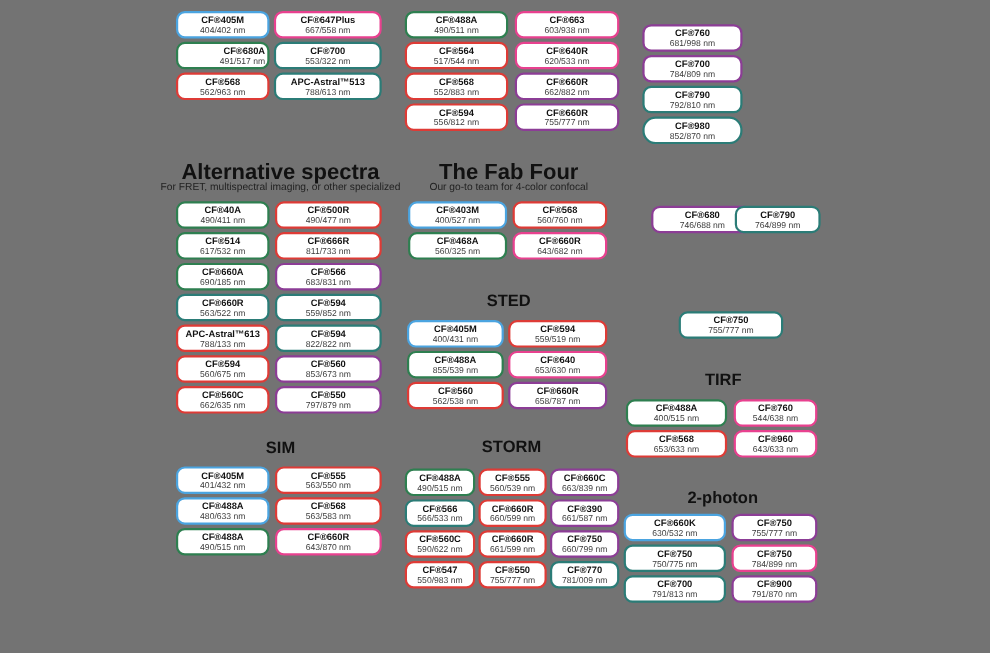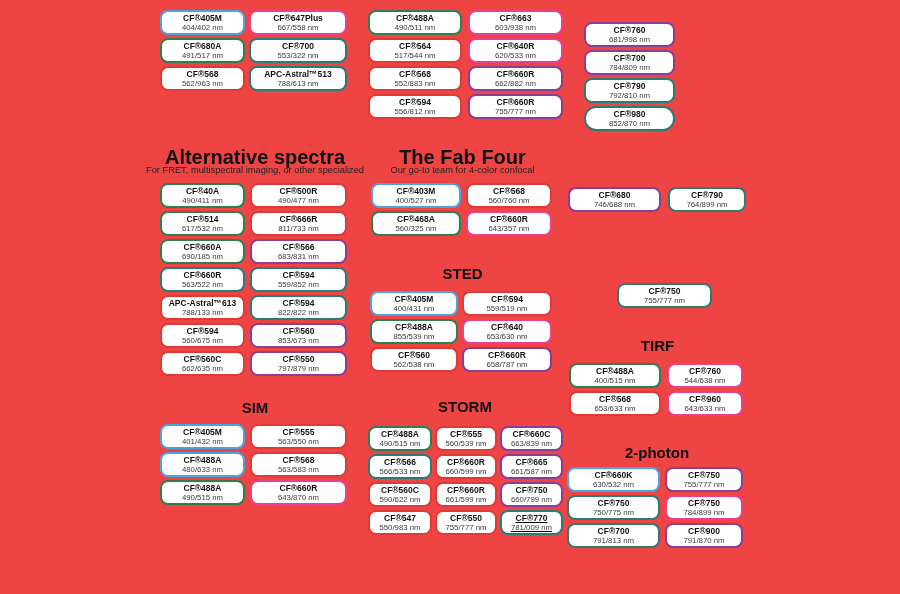--- a/index.html
+++ b/index.html
@@ -3,7 +3,7 @@
 <meta charset="utf-8">
 <style>
   html,body{margin:0;padding:0;background:#fff;}
-  .canvas{position:relative;width:900px;height:594px;background:#ef4444;overflow:hidden;
+  .canvas{position:relative;width:900px;height:594px;background:#737373;overflow:hidden;
           font-family:"Liberation Sans",sans-serif;}
   .col{position:absolute;display:flex;flex-direction:column;gap:3px;}
   .dye-box{box-sizing:border-box;height:25px;background:#fff;border:2px solid #999;

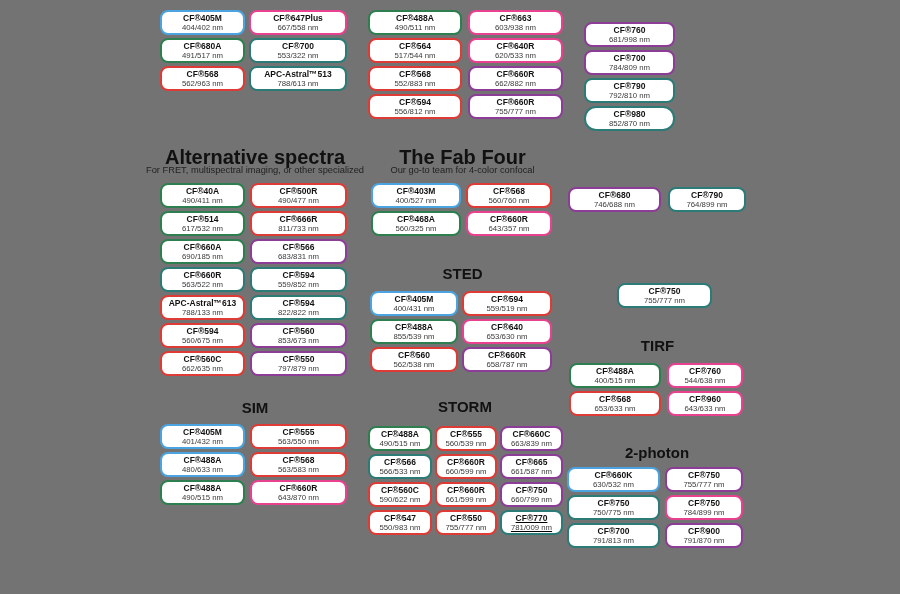--- a/index.html
+++ b/index.html
@@ -26,7 +26,7 @@
         <div class="dye-name">CF®405M</div>
         <div class="dye-nm">404/402 nm</div>
       </div>
-      <div class="dye-box" style="border-color: rgb(46, 127, 80);">
+      <div class="dye-box" style="border-color: rgb(46, 127, 80); align-items: flex-end;">
         <div class="dye-name">CF®680A</div>
         <div class="dye-nm">491/517 nm</div>
       </div>

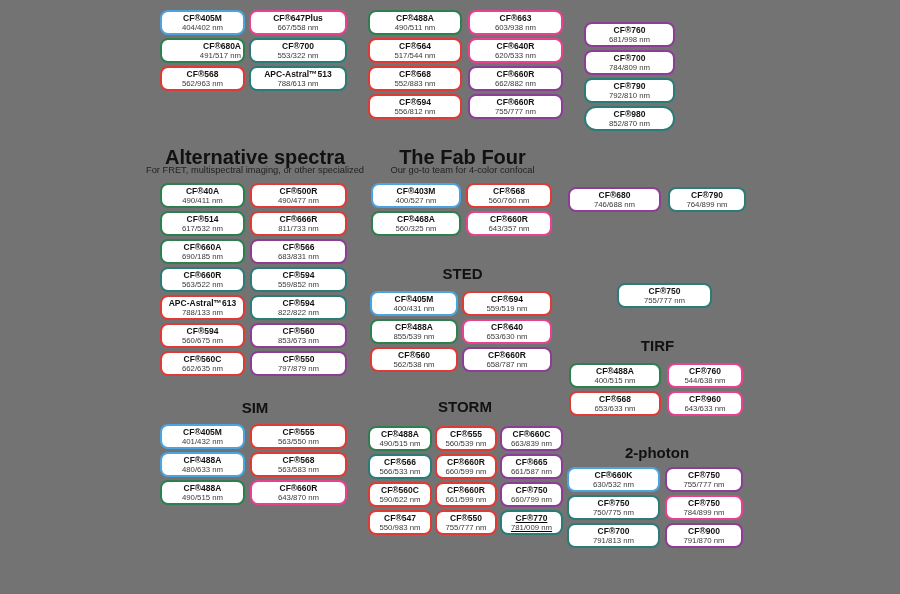--- a/index.html
+++ b/index.html
@@ -306,7 +306,7 @@
       </div>
     </div>
 
-  <div class="col" style="left:568px;top:187px;width:93px">
+  <div class="col" style="left:592px;top:187px;width:93px">
       <div class="dye-box" style="border-color: rgb(140, 61, 150);">
         <div class="dye-name">CF®680</div>
         <div class="dye-nm">746/688 nm</div>

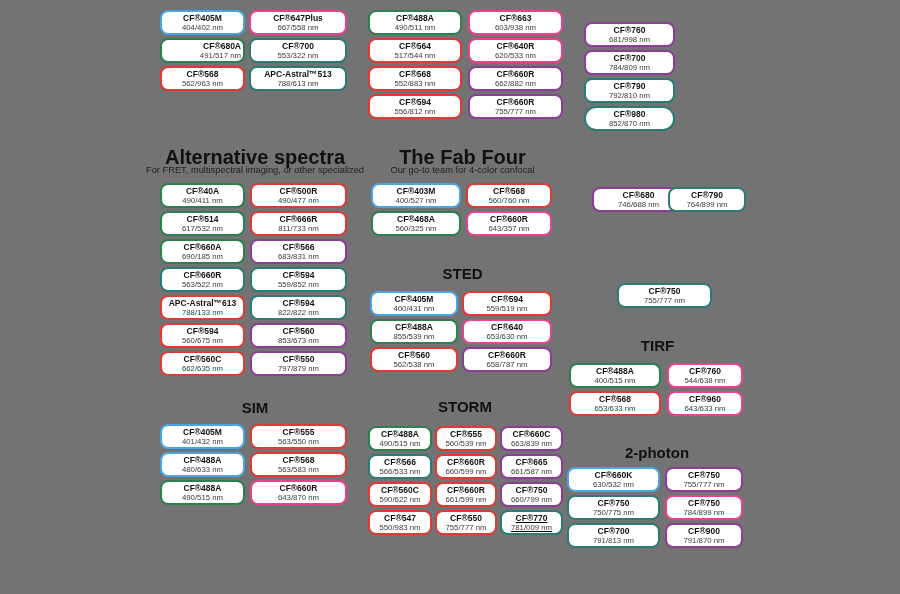--- a/index.html
+++ b/index.html
@@ -186,7 +186,7 @@
       </div>
       <div class="dye-box" style="border-color: rgb(232, 65, 143);">
         <div class="dye-name">CF®660R</div>
-        <div class="dye-nm">643/357 nm</div>
+        <div class="dye-nm">643/682 nm</div>
       </div>
     </div>
 

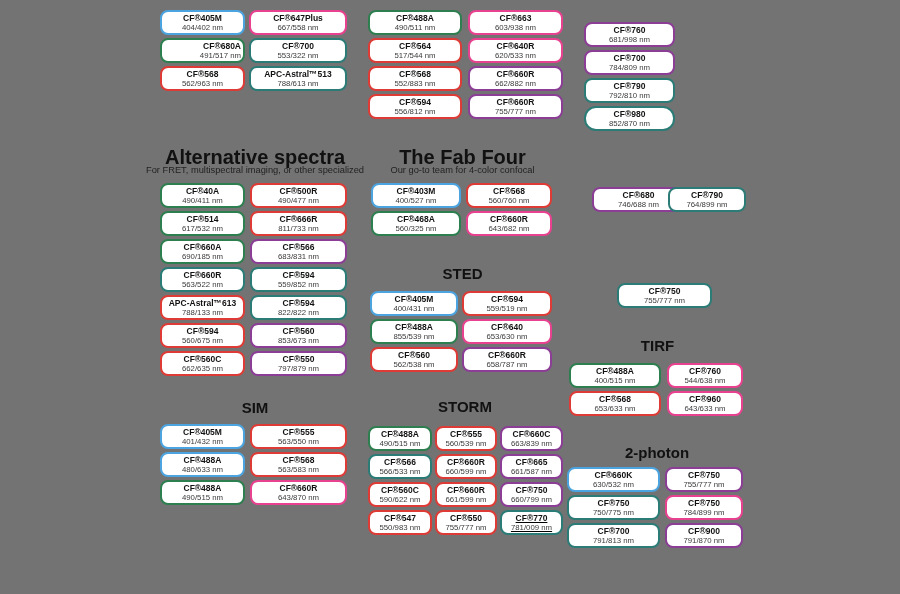--- a/index.html
+++ b/index.html
@@ -293,7 +293,7 @@
         <div class="dye-nm">663/839 nm</div>
       </div>
       <div class="dye-box" style="border-color: rgb(140, 61, 150);">
-        <div class="dye-name">CF®665</div>
+        <div class="dye-name">CF®390</div>
         <div class="dye-nm">661/587 nm</div>
       </div>
       <div class="dye-box" style="border-color: rgb(140, 61, 150);">

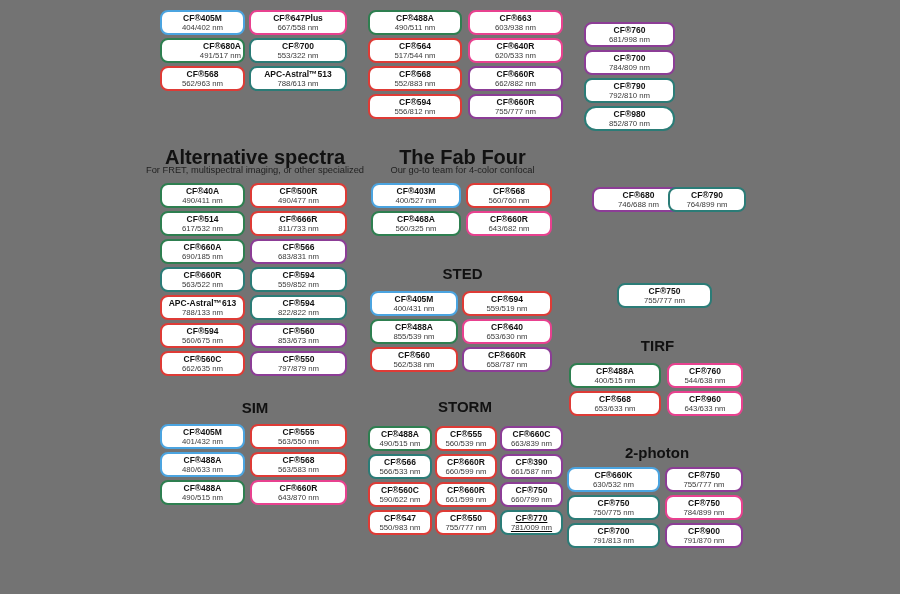--- a/index.html
+++ b/index.html
@@ -300,7 +300,7 @@
         <div class="dye-name">CF®750</div>
         <div class="dye-nm">660/799 nm</div>
       </div>
-      <div class="dye-box" style="border-color: rgb(43, 124, 119); text-decoration: underline;">
+      <div class="dye-box" style="border-color: rgb(43, 124, 119);">
         <div class="dye-name">CF®770</div>
         <div class="dye-nm">781/009 nm</div>
       </div>

